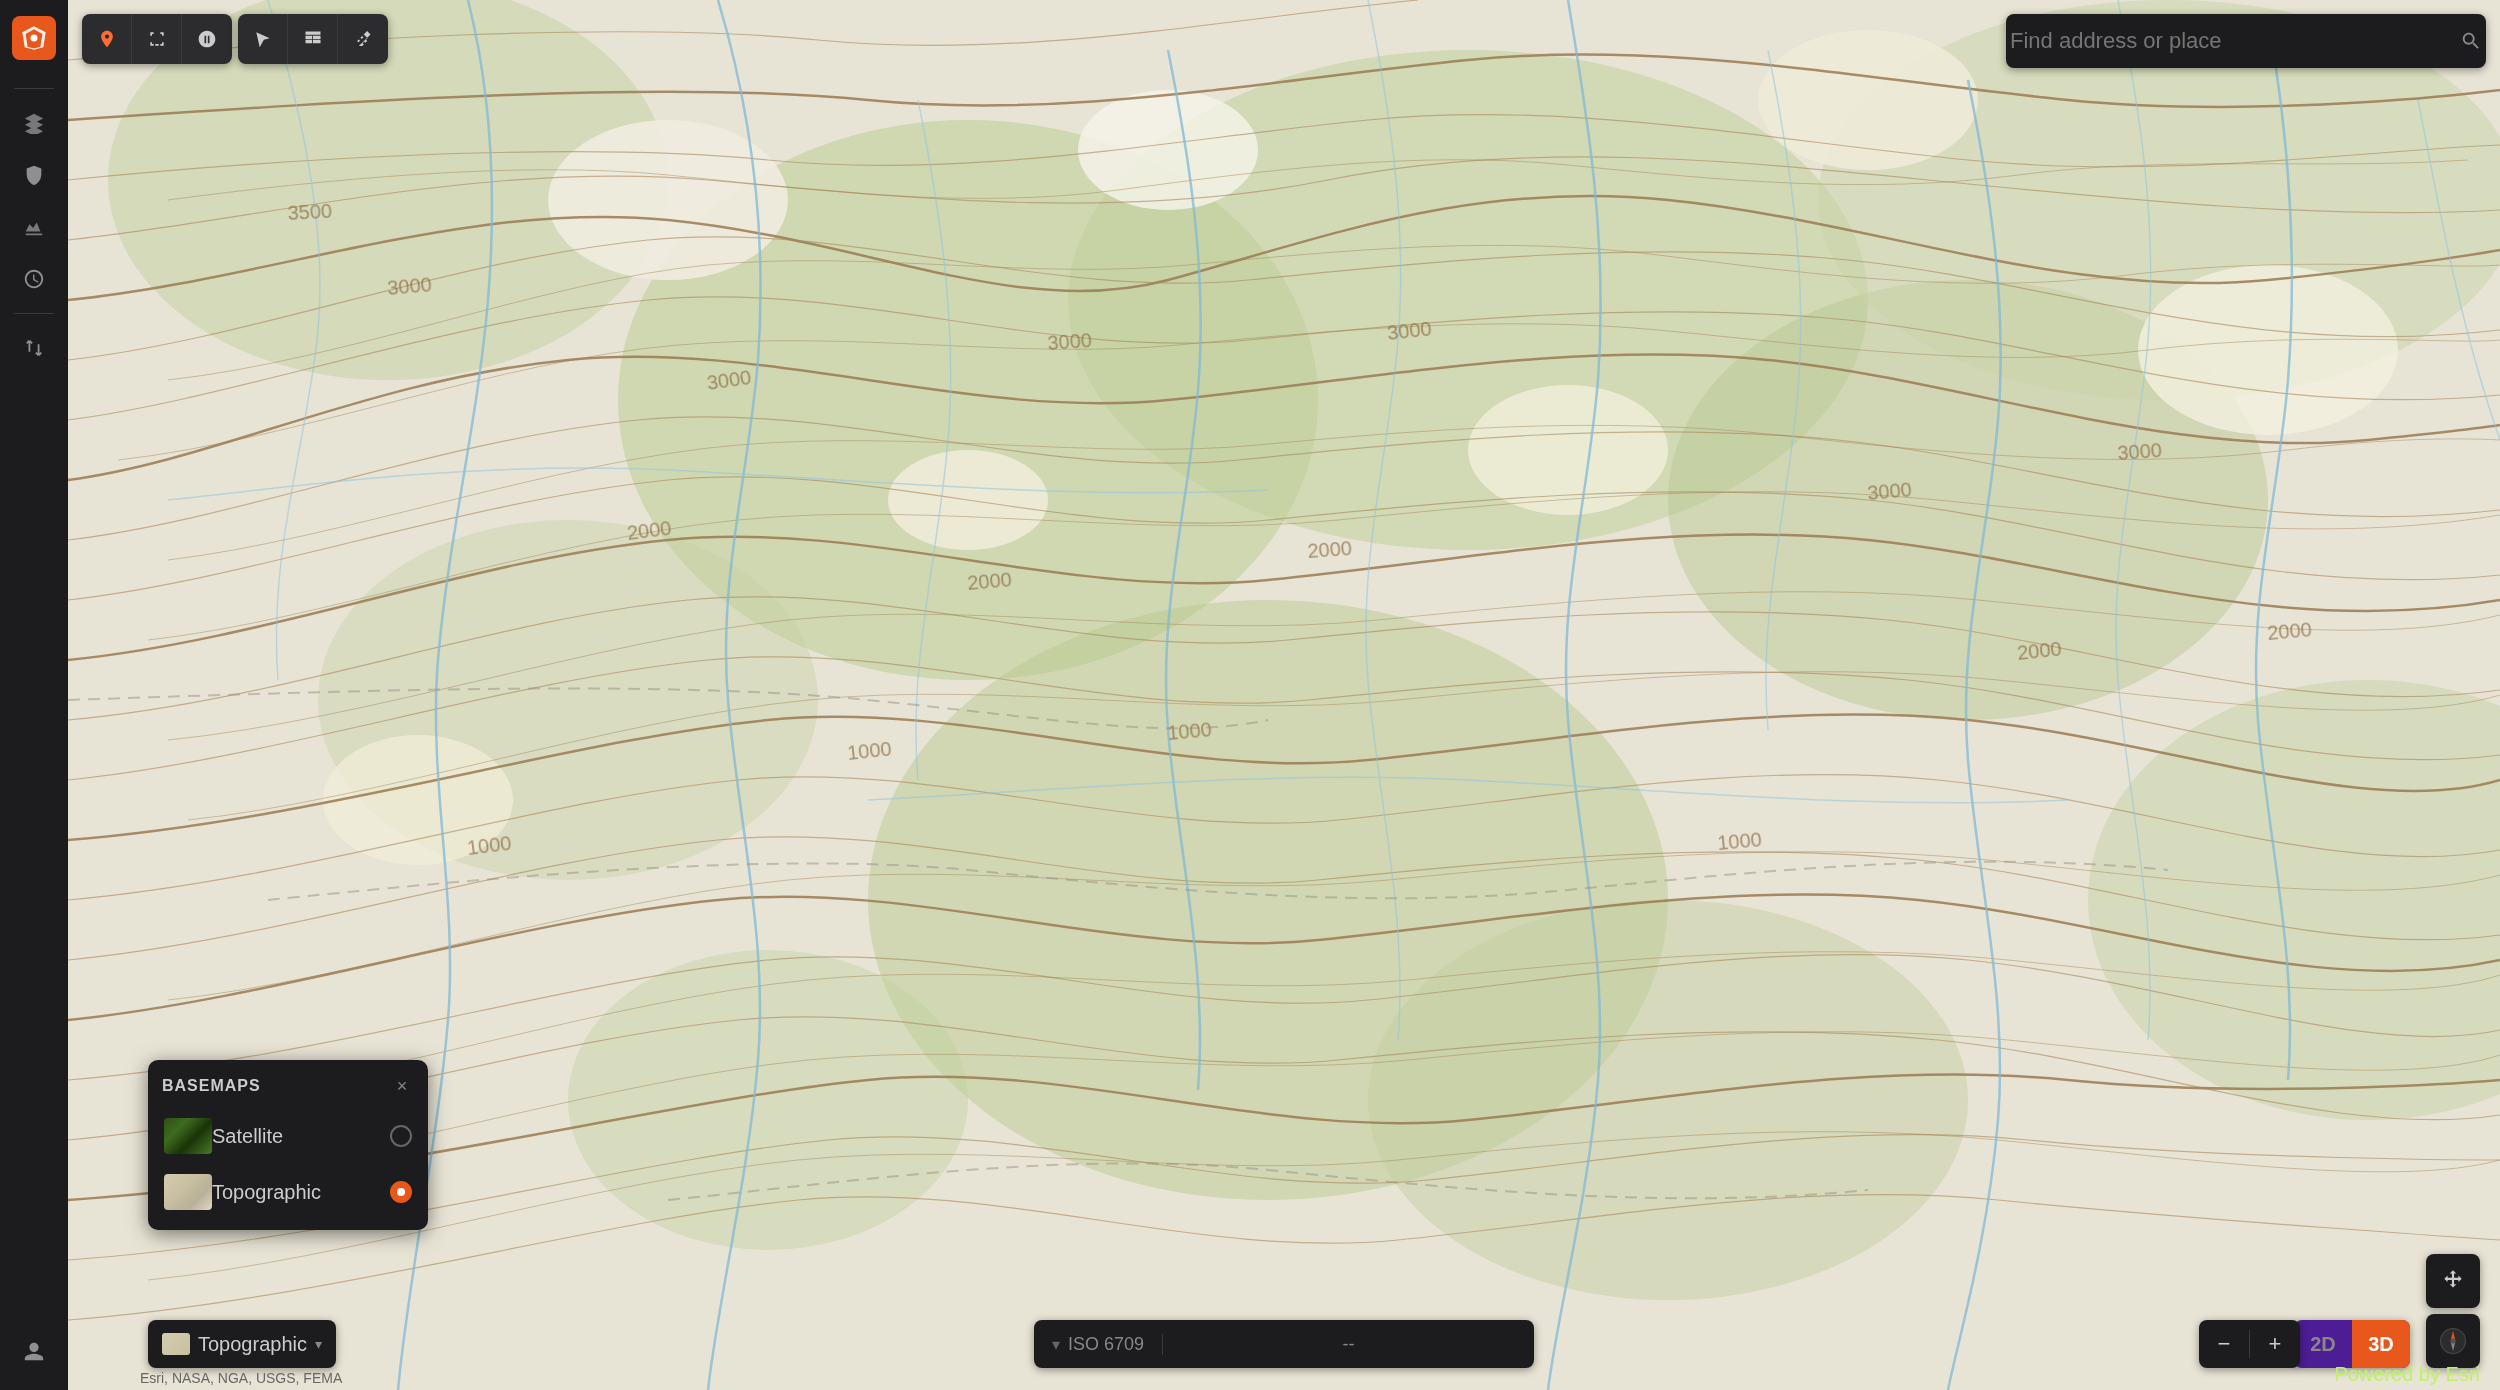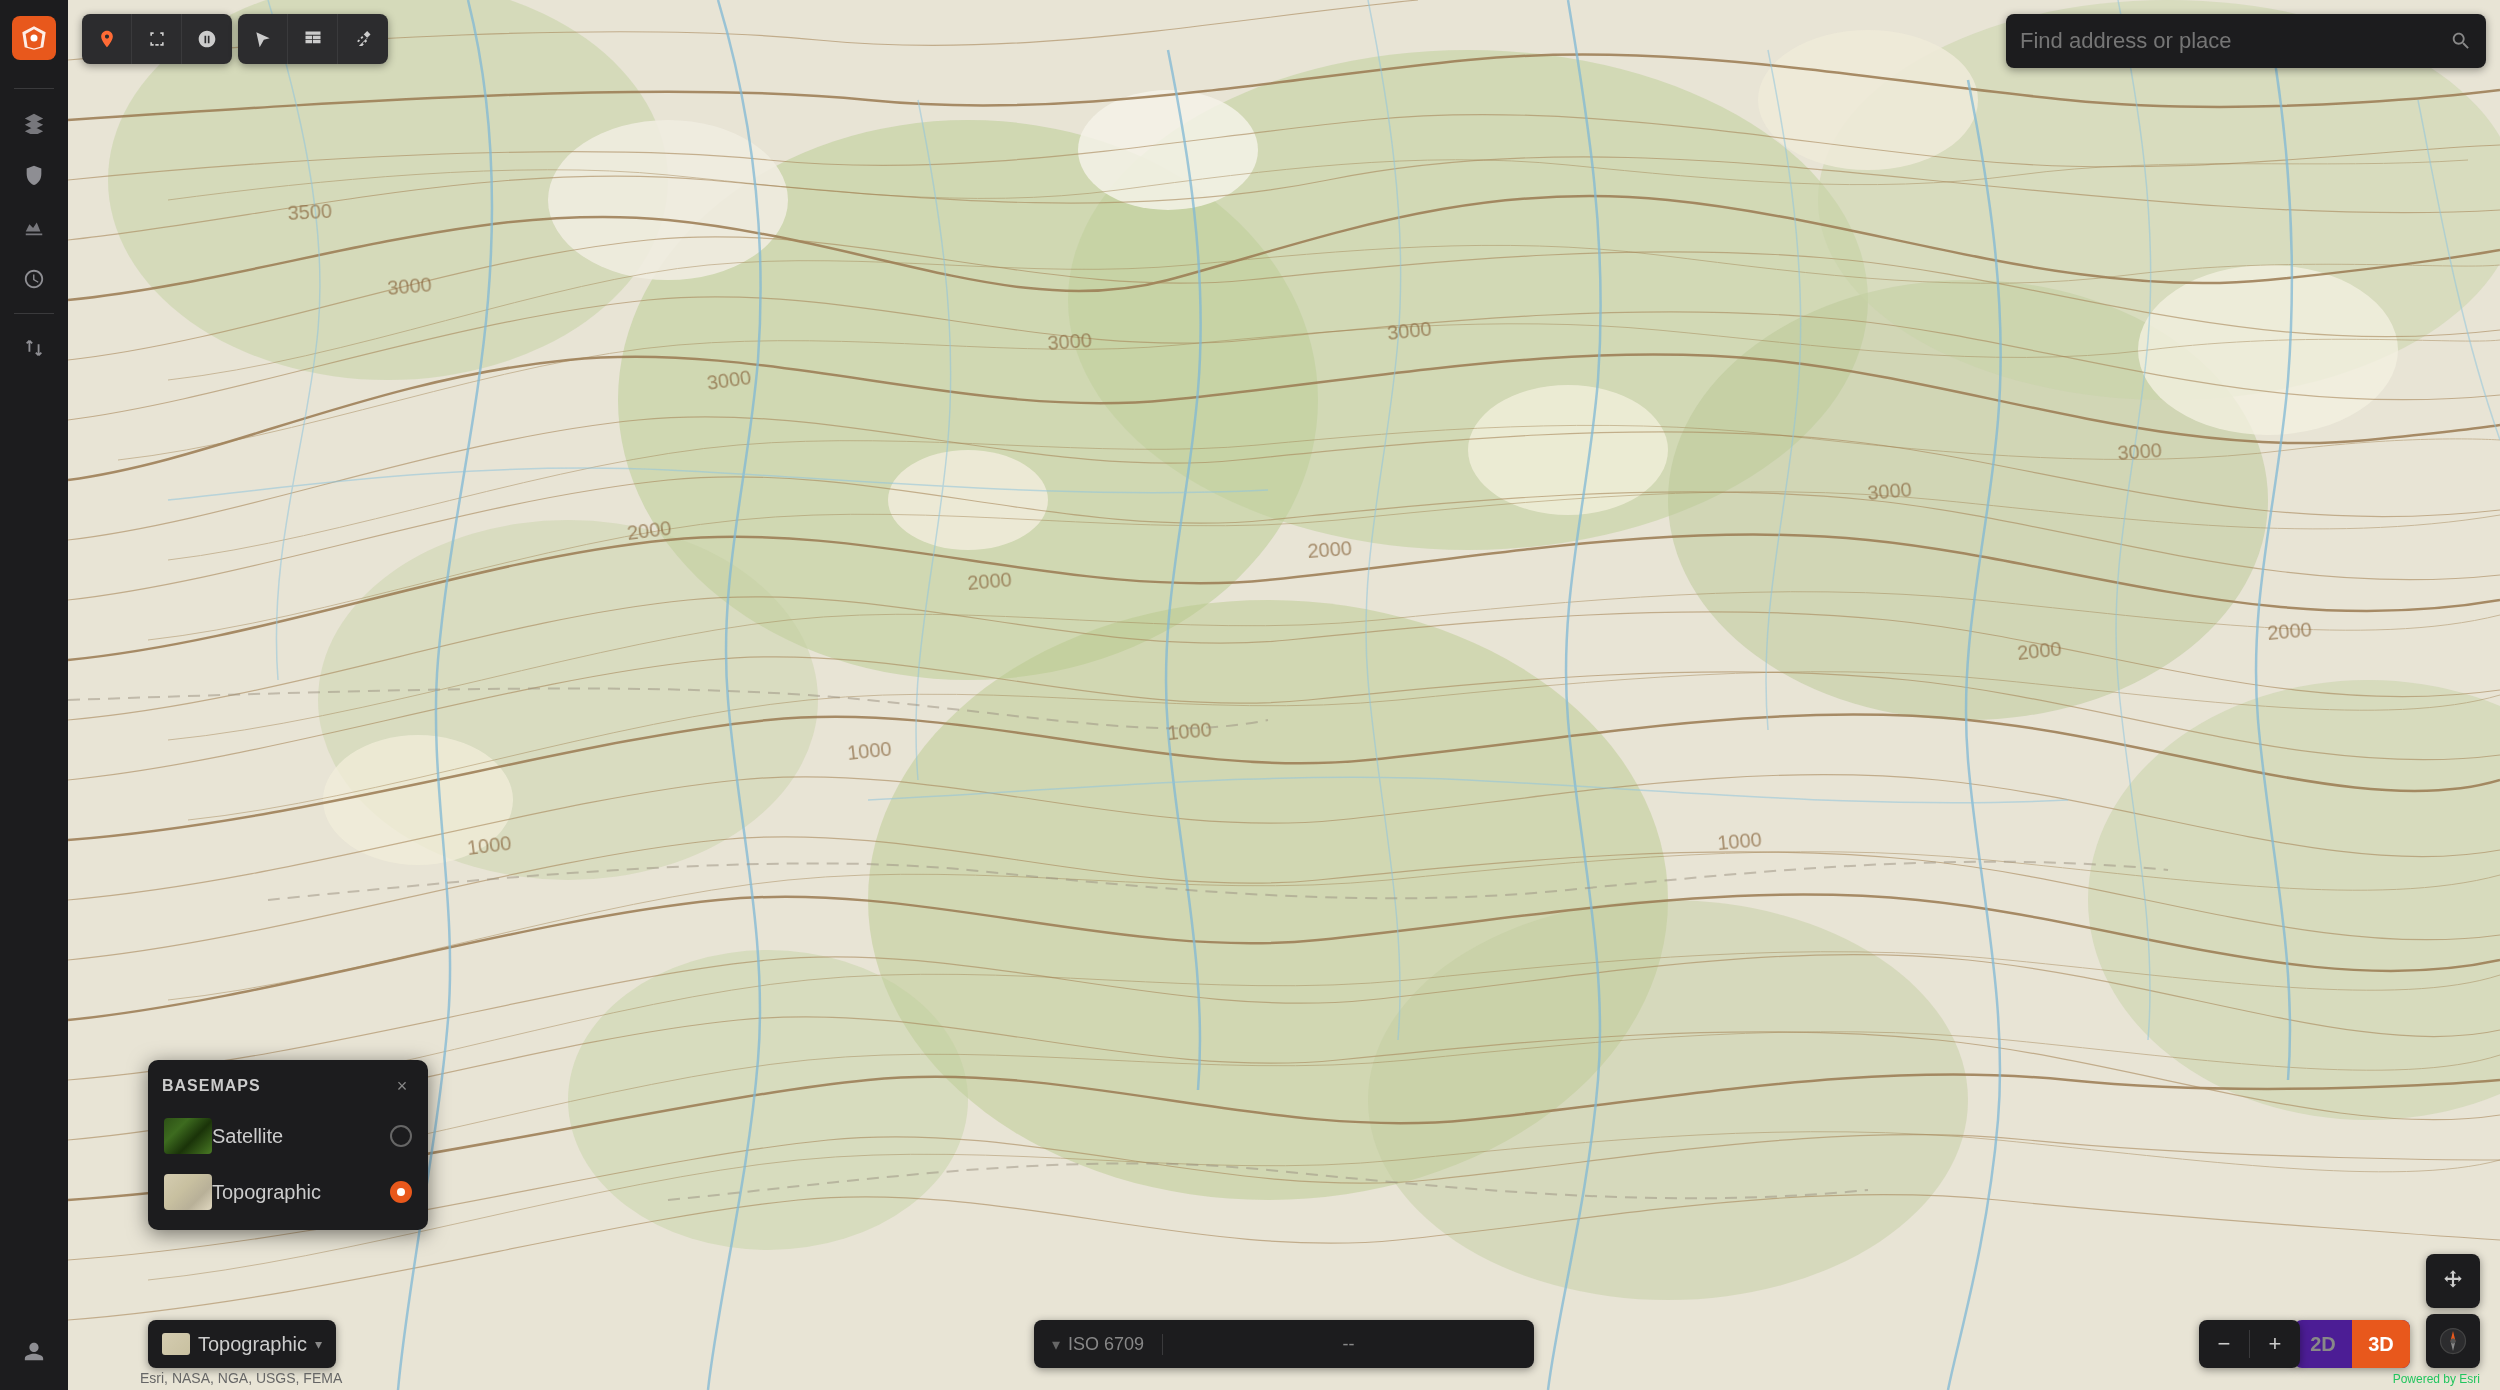--- a/index.html
+++ b/index.html
@@ -103,7 +103,7 @@
       align-items: center;
       background: #1c1c1e;
       border-radius: 8px;
-      padding: 0 14px;
+      padding: 0 4px;
       width: 480px;
       height: 54px;
       box-shadow: 0 2px 8px rgba(0,0,0,0.4);

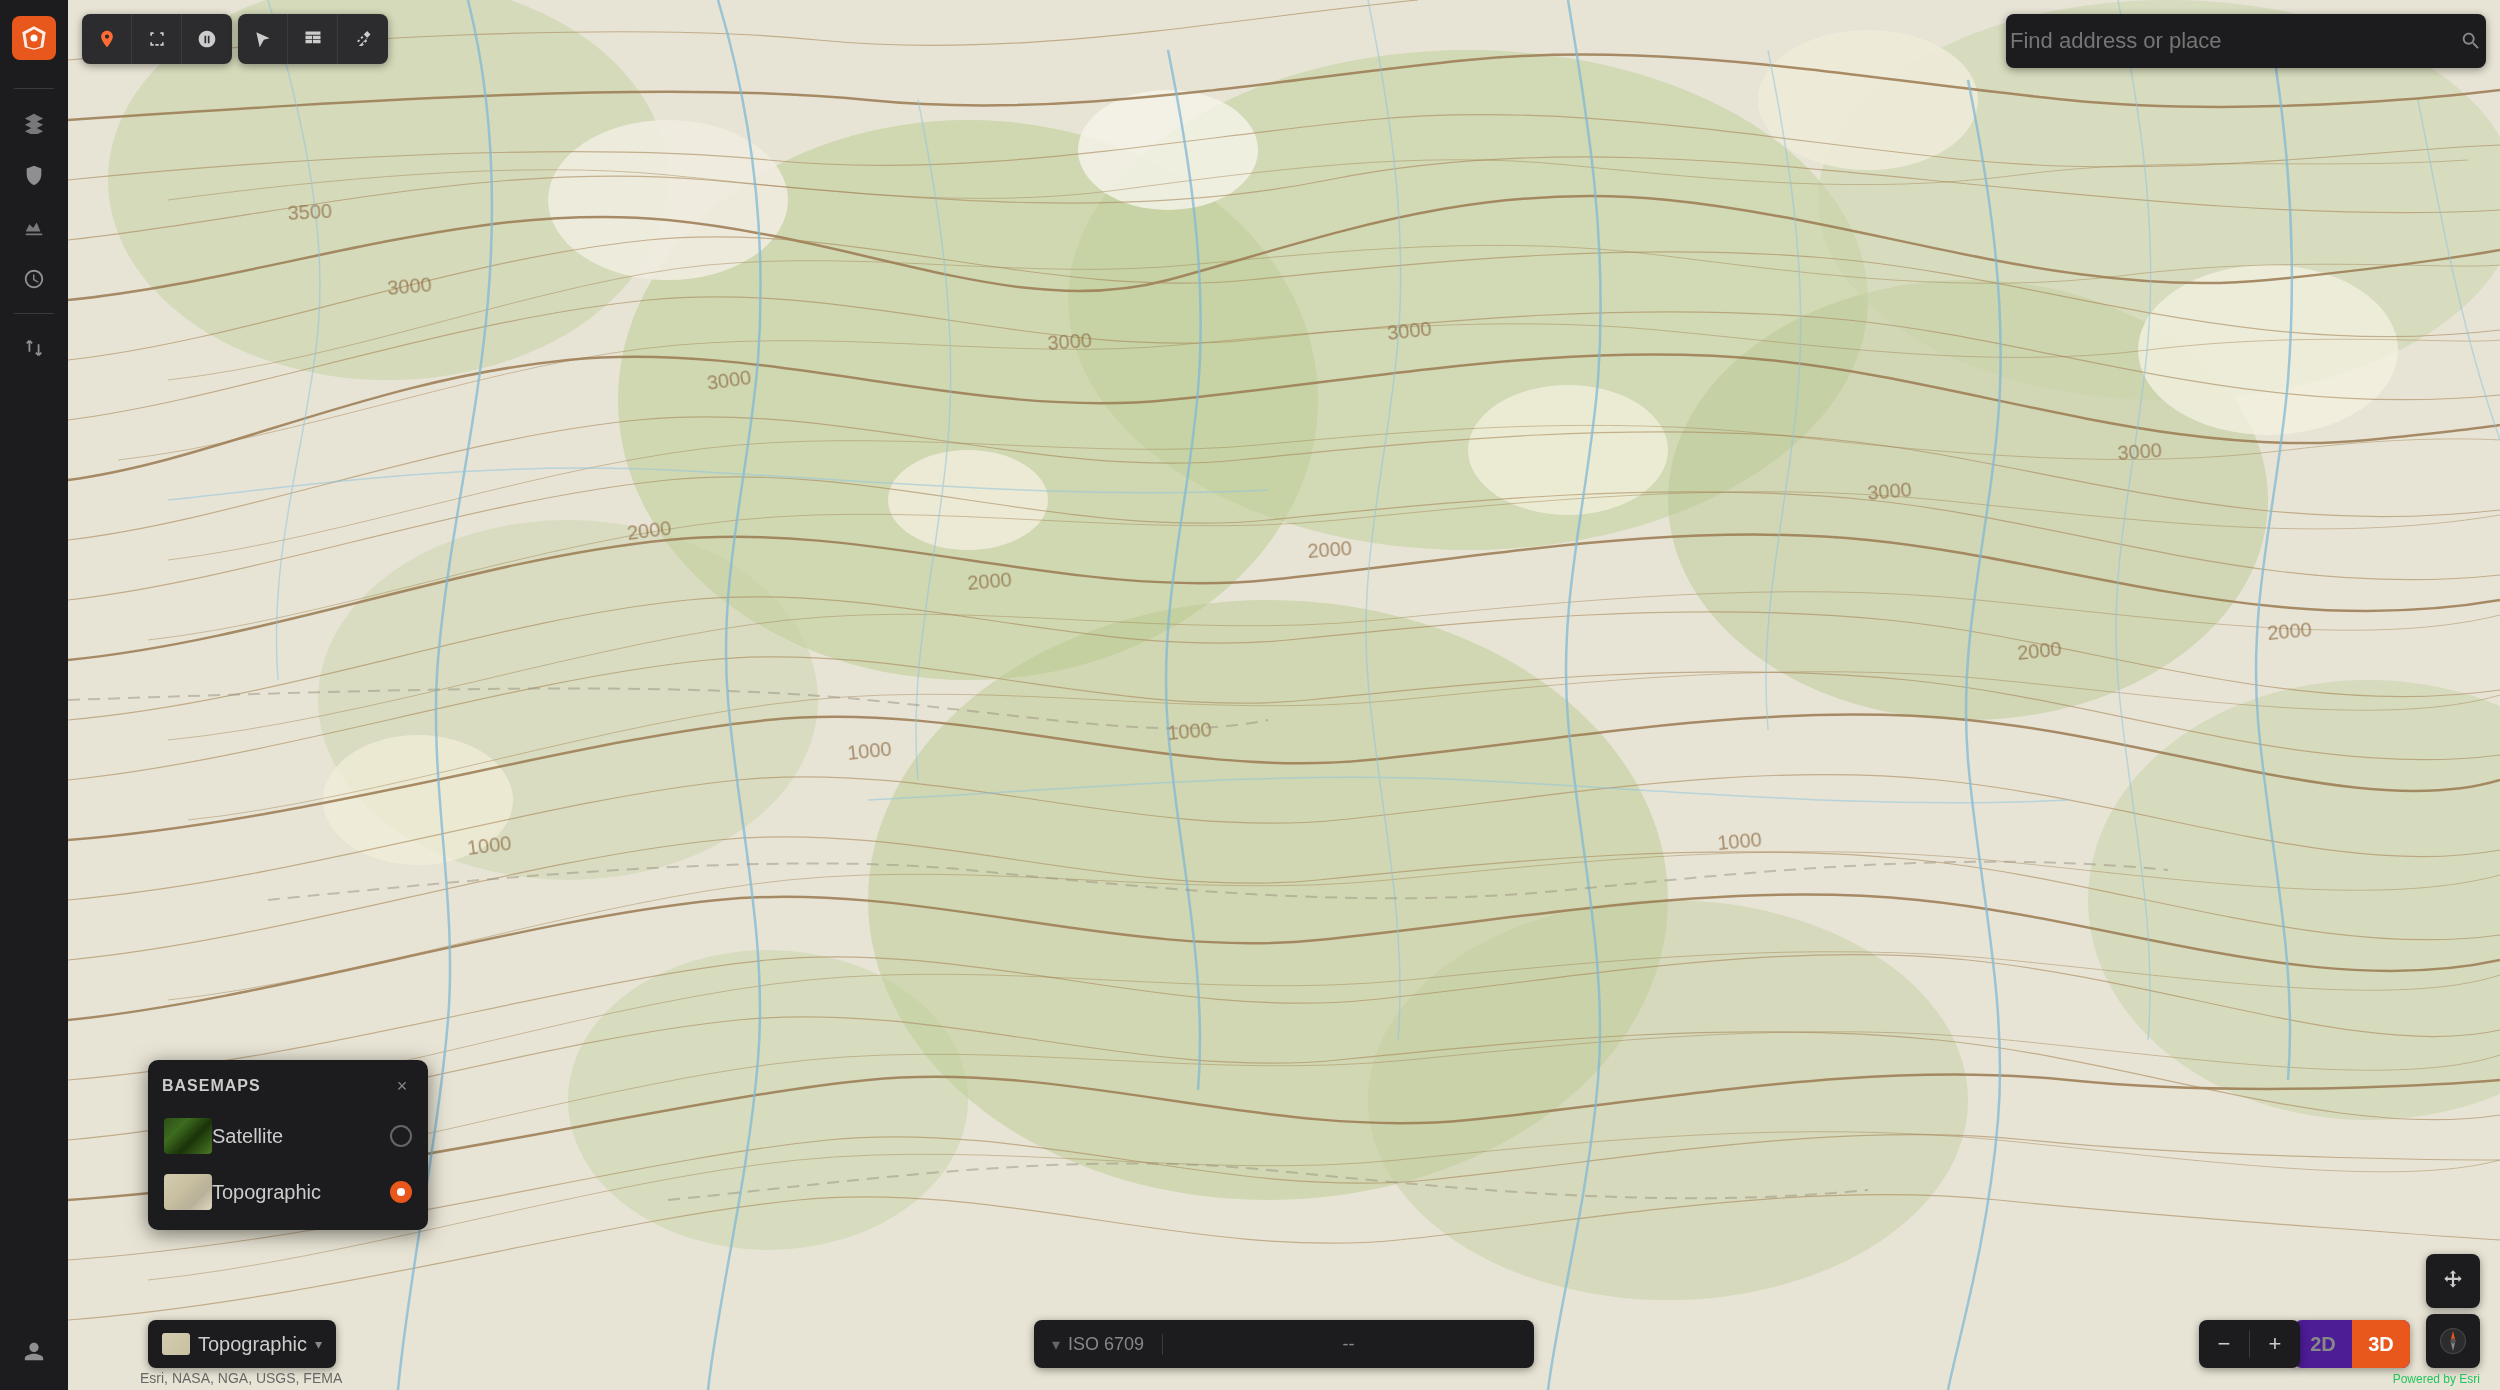--- a/index.html
+++ b/index.html
@@ -350,8 +350,8 @@
       position: absolute;
       bottom: 4px;
       right: 20px;
-      color: #22c55e;
-      font-size: 12px;
+      color: #bef264;
+      font-size: 20px;
       z-index: 50;
     }
   </style>

